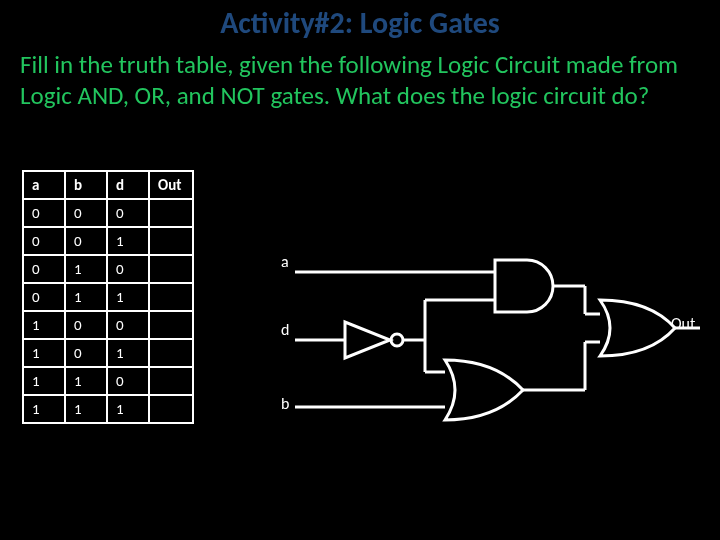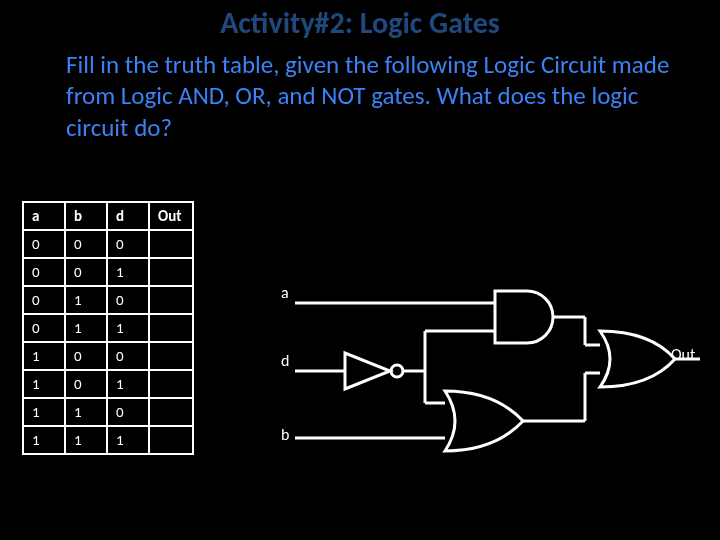--- a/index.html
+++ b/index.html
@@ -6,7 +6,7 @@
   html, body { width: 720px; height: 540px; background: #000; font-family: Calibri, Arial, sans-serif; overflow: hidden; }
   .slide { width: 720px; height: 540px; position: relative; color: #fff; }
   .title { color: #1f497d; font-weight: 700; text-align: center; font-size: 30px; padding-top: 4px; }
-  .body-text { color: #3b82f6; font-size: 25px; line-height: 1.25; padding: 8px 20px 0 20px; margin-left: 46px; }
+  .body-text { color: #22c55e; font-size: 25px; line-height: 1.25; padding: 8px 20px 0 20px; }
   .content-area { position: relative; margin-top: 58px; padding-left: 22px; }
   table.truth { border-collapse: collapse; background: #000; }
   table.truth th, table.truth td {

